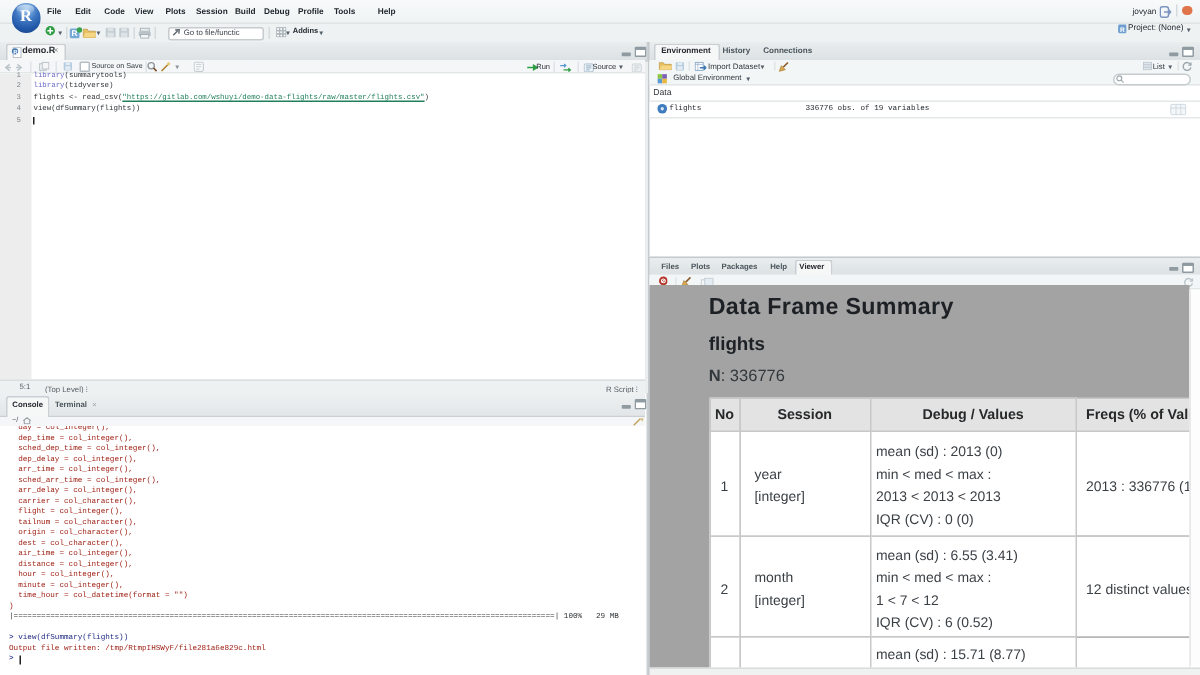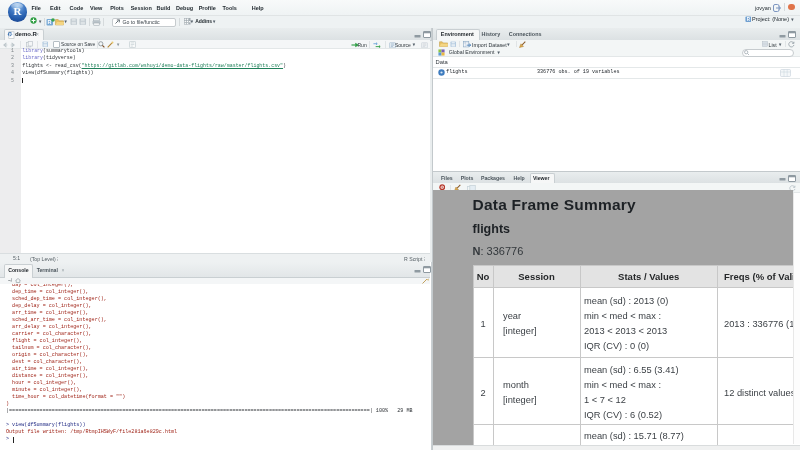--- a/index.html
+++ b/index.html
@@ -351,7 +351,7 @@
         <tr style="height:22.5px;background:#e3e3e3">
           <th style="border:1px solid #c8c8c8;font-size:9.5px;color:#26282a">No</th>
           <th style="border:1px solid #c8c8c8;font-size:9.5px;color:#26282a">Session</th>
-          <th style="border:1px solid #c8c8c8;font-size:9.5px;color:#26282a">Stats / Values</th>
+          <th style="border:1px solid #c8c8c8;font-size:9.5px;color:#26282a">Debug / Values</th>
           <th style="border:1px solid #c8c8c8;font-size:9.5px;color:#26282a;text-align:left;padding-left:6px;white-space:nowrap;overflow:hidden">Freqs (% of Valid)</th>
         </tr>
 <tr style="height:69.5px;background:#fff">

